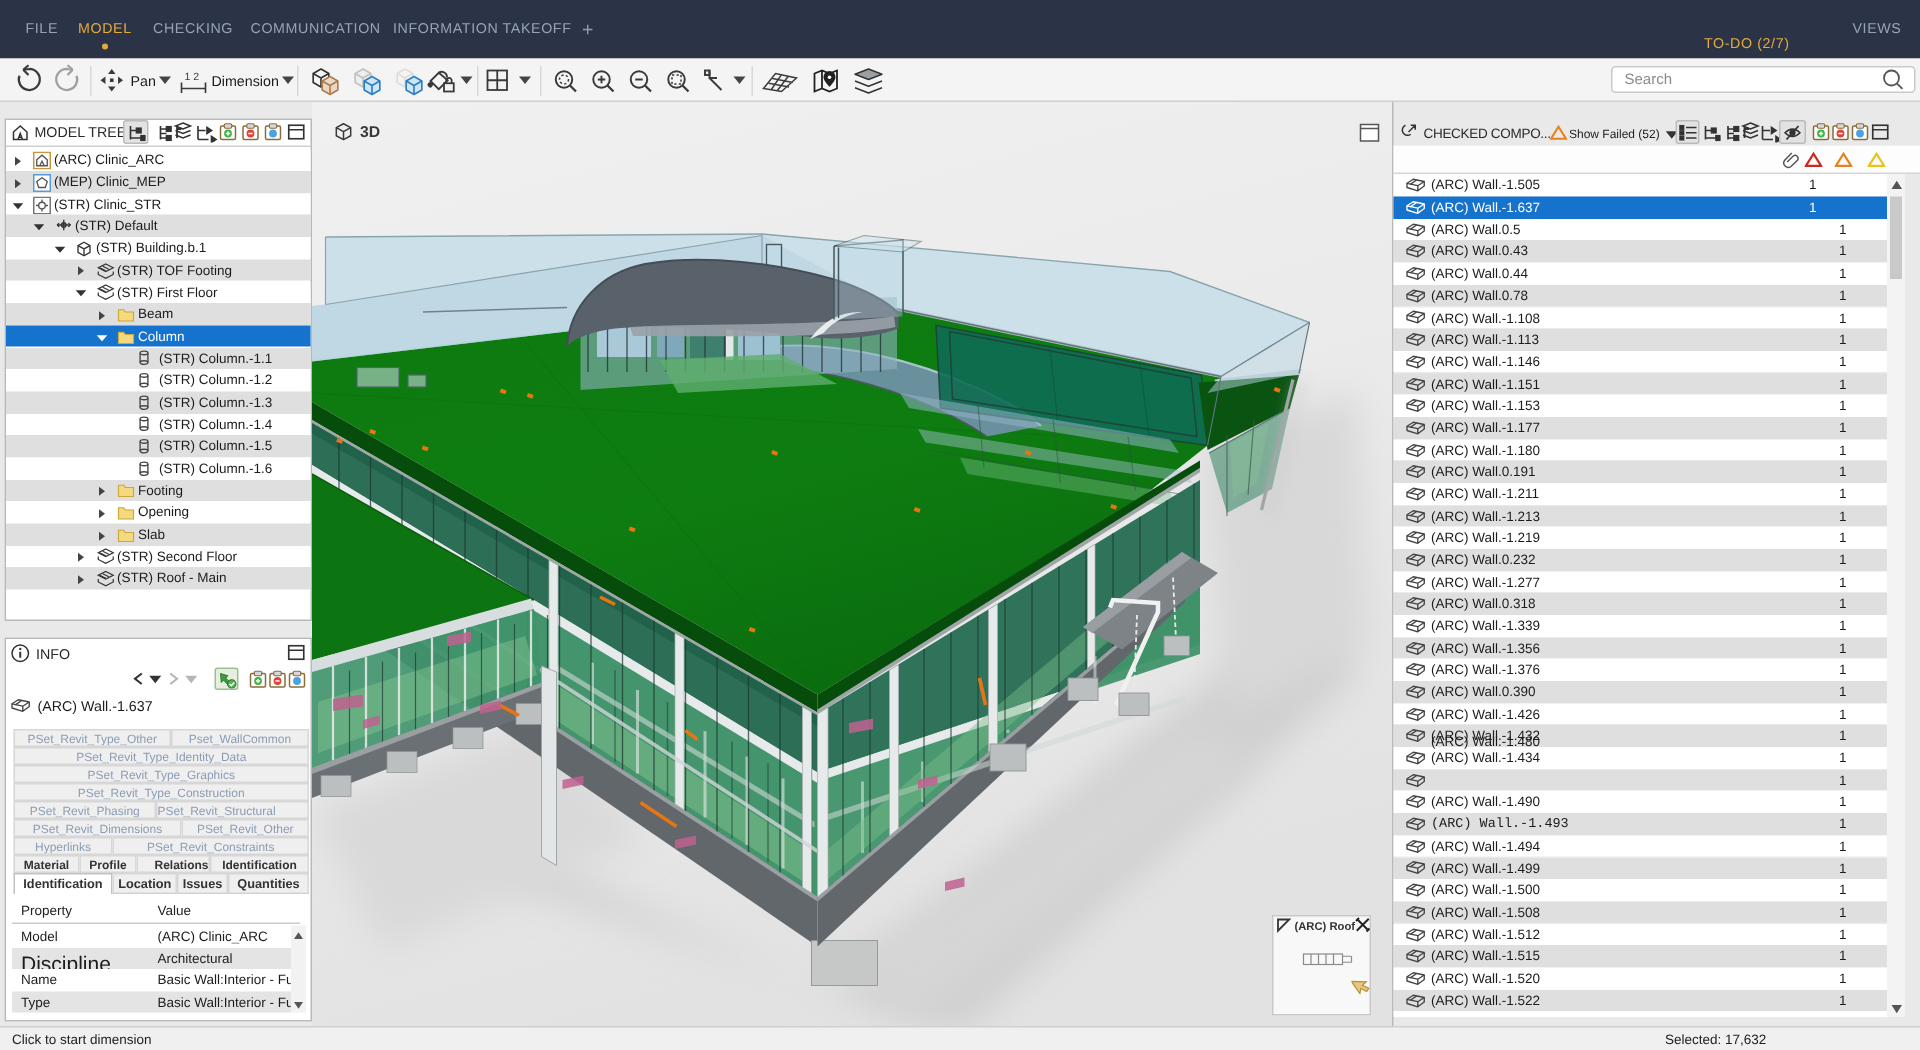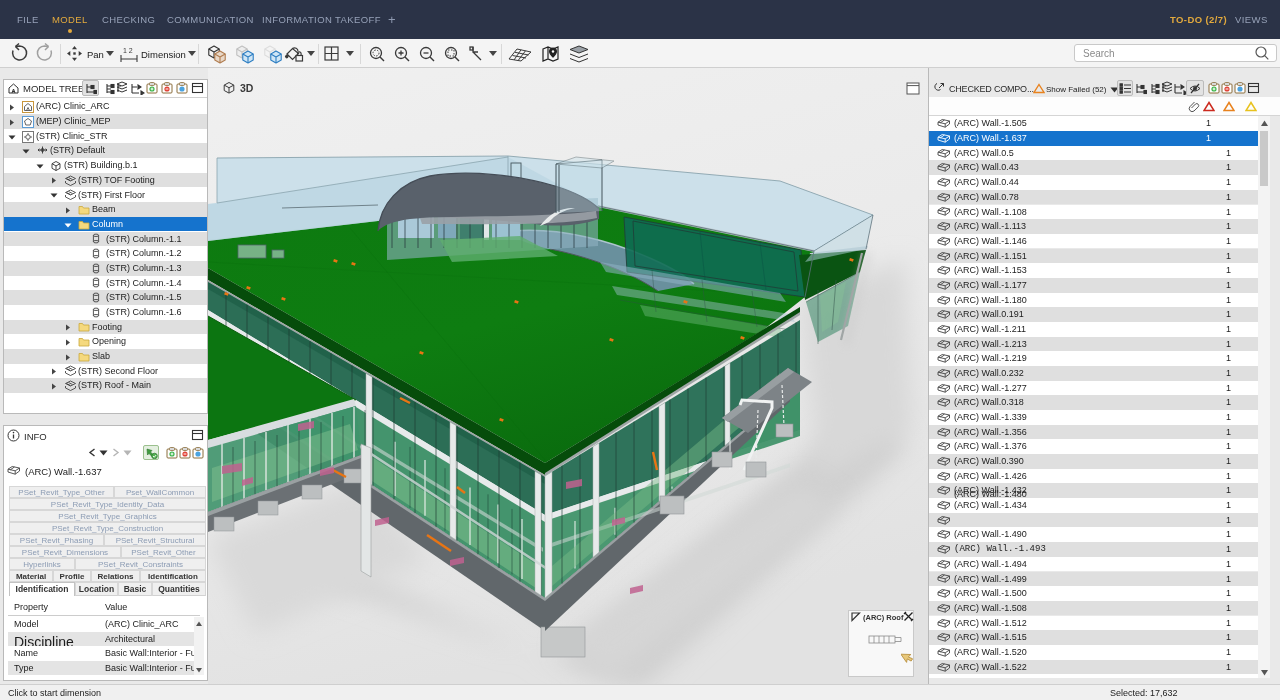--- a/index.html
+++ b/index.html
@@ -33,7 +33,7 @@
  <span class="mi" style="left:167px;">COMMUNICATION</span>
  <span class="mi" style="left:262px;">INFORMATION TAKEOFF</span>
  <span class="mi" style="left:388px;color:#8f9ab1;font-size:13px;top:12px;">+</span>
- <span class="mi" style="left:1170px;color:#e3aa3d;font-weight:bold;">TO-DO (2/7)</span>
+ <span class="mi" style="left:1136px;color:#e3aa3d;font-weight:normal;margin-top:10px;">TO-DO (2/7)</span>
  <span class="mi" style="left:1235px;">VIEWS</span>
 </div>
 <div id="tb" class="abs">

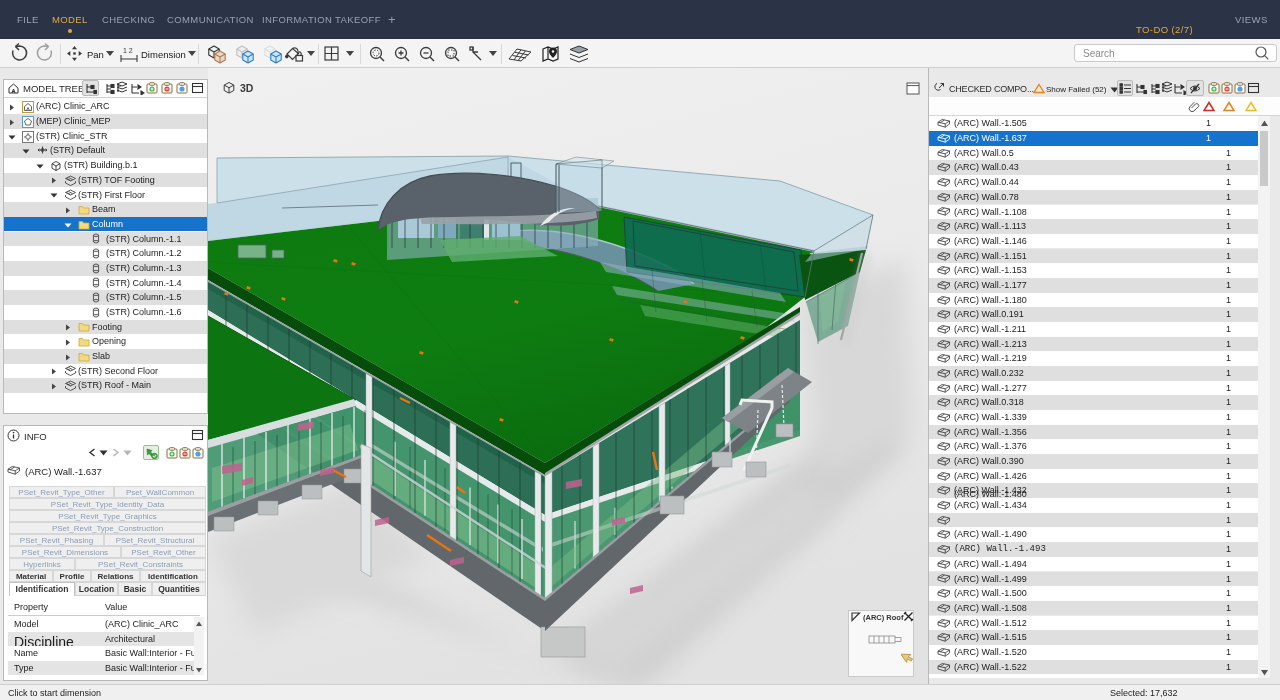--- a/index.html
+++ b/index.html
@@ -503,7 +503,7 @@
     <div class="abs" style="left:9px;top:510px;width:197px;height:12px;border:1px solid #d7d7d7;background:#efefef;font-size:8px;color:#8c9cb4;text-align:center;line-height:11px;overflow:hidden;">PSet_Revit_Type_Graphics</div>
     <div class="abs" style="left:9px;top:522px;width:197px;height:12px;border:1px solid #d7d7d7;background:#efefef;font-size:8px;color:#8c9cb4;text-align:center;line-height:11px;overflow:hidden;">PSet_Revit_Type_Construction</div>
     <div class="abs" style="left:9px;top:534px;width:95px;height:12px;border:1px solid #d7d7d7;background:#efefef;font-size:8px;color:#8c9cb4;text-align:center;line-height:11px;overflow:hidden;">PSet_Revit_Phasing</div>
-    <div class="abs" style="left:104px;top:534px;width:102px;height:12px;border:1px solid #d7d7d7;background:#efefef;font-size:8px;color:#8c9cb4;text-align:center;line-height:11px;overflow:hidden;">PSet_Revit_Structural</div>
+    <div class="abs" style="left:104px;top:534px;width:102px;height:12px;border:1px solid #d7d7d7;background:#efefef;font-size:8px;color:#8c9cb4;line-height:11px;overflow:hidden;">PSet_Revit_Structural</div>
     <div class="abs" style="left:9px;top:546px;width:112px;height:12px;border:1px solid #d7d7d7;background:#efefef;font-size:8px;color:#8c9cb4;text-align:center;line-height:11px;overflow:hidden;">PSet_Revit_Dimensions</div>
     <div class="abs" style="left:121px;top:546px;width:85px;height:12px;border:1px solid #d7d7d7;background:#efefef;font-size:8px;color:#8c9cb4;text-align:center;line-height:11px;overflow:hidden;">PSet_Revit_Other</div>
     <div class="abs" style="left:9px;top:558px;width:66px;height:12px;border:1px solid #d7d7d7;background:#efefef;font-size:8px;color:#8c9cb4;text-align:center;line-height:11px;overflow:hidden;">Hyperlinks</div>

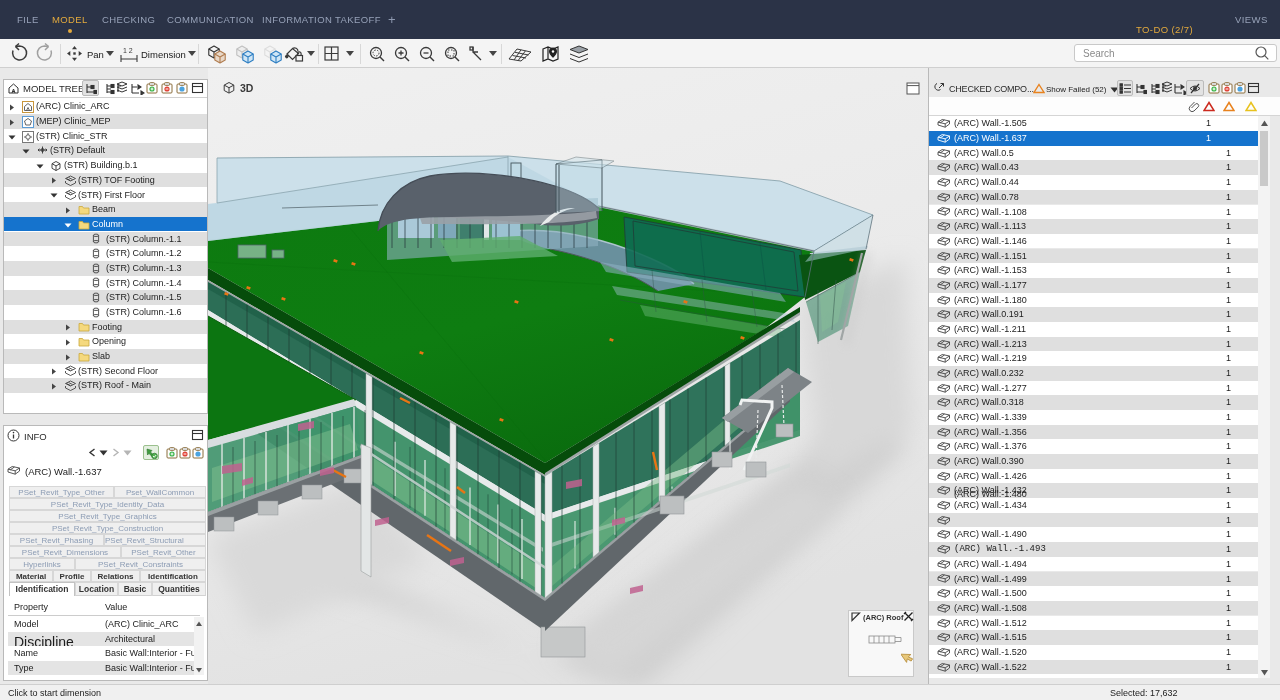--- a/index.html
+++ b/index.html
@@ -510,7 +510,7 @@
     <div class="abs" style="left:75px;top:558px;width:131px;height:12px;border:1px solid #d7d7d7;background:#efefef;font-size:8px;color:#8c9cb4;text-align:center;line-height:11px;overflow:hidden;">PSet_Revit_Constraints</div>
     <div class="abs" style="left:9px;top:570px;width:44px;height:12px;border:1px solid #d7d7d7;background:#efefef;font-size:8px;font-weight:bold;color:#333;text-align:center;line-height:11px;overflow:hidden;">Material</div>
     <div class="abs" style="left:53px;top:570px;width:38px;height:12px;border:1px solid #d7d7d7;background:#efefef;font-size:8px;font-weight:bold;color:#333;text-align:center;line-height:11px;overflow:hidden;">Profile</div>
-    <div class="abs" style="left:91px;top:570px;width:49px;height:12px;border:1px solid #d7d7d7;background:#efefef;font-size:8px;font-weight:bold;color:#333;text-align:center;line-height:11px;overflow:hidden;">Relations</div>
+    <div class="abs" style="left:91px;top:570px;width:49px;height:12px;border:1px solid #d7d7d7;background:#efefef;font-size:8px;font-weight:bold;color:#333;text-align:right;line-height:11px;overflow:hidden;">Relations</div>
     <div class="abs" style="left:140px;top:570px;width:66px;height:12px;border:1px solid #d7d7d7;background:#efefef;font-size:8px;font-weight:bold;color:#333;text-align:center;line-height:11px;overflow:hidden;">Identification</div>
     <div class="abs" style="left:9px;top:582px;width:66px;height:14px;border:1px solid #c2c2c2;border-bottom:none;background:#ffffff;font-size:8.5px;font-weight:bold;color:#333;text-align:center;line-height:13px;overflow:hidden;">Identification</div>
     <div class="abs" style="left:75px;top:582px;width:43px;height:14px;border:1px solid #d7d7d7;border-bottom:1px solid #d2d2d2;background:#efefef;font-size:8.5px;font-weight:bold;color:#333;text-align:center;line-height:13px;overflow:hidden;">Location</div>

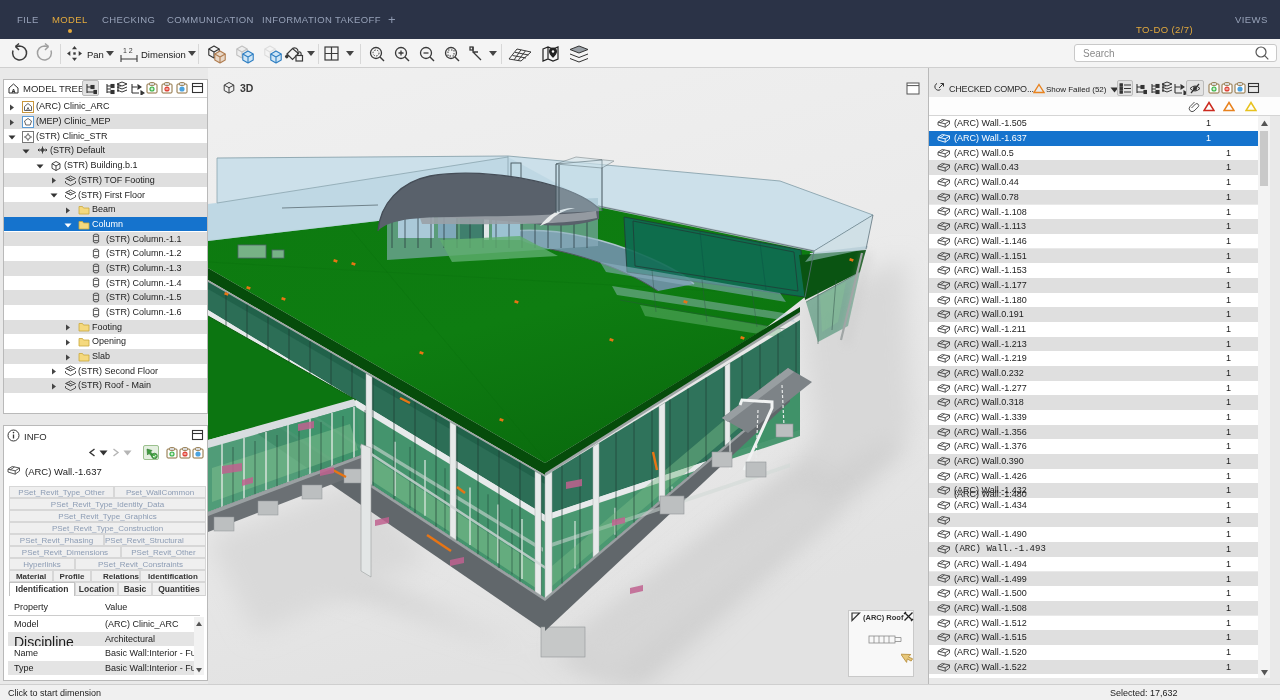--- a/index.html
+++ b/index.html
@@ -514,7 +514,7 @@
     <div class="abs" style="left:140px;top:570px;width:66px;height:12px;border:1px solid #d7d7d7;background:#efefef;font-size:8px;font-weight:bold;color:#333;text-align:center;line-height:11px;overflow:hidden;">Identification</div>
     <div class="abs" style="left:9px;top:582px;width:66px;height:14px;border:1px solid #c2c2c2;border-bottom:none;background:#ffffff;font-size:8.5px;font-weight:bold;color:#333;text-align:center;line-height:13px;overflow:hidden;">Identification</div>
     <div class="abs" style="left:75px;top:582px;width:43px;height:14px;border:1px solid #d7d7d7;border-bottom:1px solid #d2d2d2;background:#efefef;font-size:8.5px;font-weight:bold;color:#333;text-align:center;line-height:13px;overflow:hidden;">Location</div>
-    <div class="abs" style="left:118px;top:582px;width:34px;height:14px;border:1px solid #d7d7d7;border-bottom:1px solid #d2d2d2;background:#efefef;font-size:8.5px;font-weight:bold;color:#333;text-align:center;line-height:13px;overflow:hidden;">Basic</div>
+    <div class="abs" style="left:118px;top:582px;width:34px;height:14px;border:1px solid #d7d7d7;border-bottom:1px solid #d2d2d2;background:#efefef;font-size:8.5px;font-weight:bold;color:#333;text-align:center;line-height:13px;overflow:hidden;">Issues</div>
     <div class="abs" style="left:152px;top:582px;width:54px;height:14px;border:1px solid #d7d7d7;border-bottom:1px solid #d2d2d2;background:#efefef;font-size:8.5px;font-weight:bold;color:#333;text-align:center;line-height:13px;overflow:hidden;">Quantities</div>
     <div class="abs" style="left:8px;top:600px;width:192px;height:16px;border-bottom:1px solid #ccc;"></div>
     <div class="abs" style="left:14px;top:602px;font-size:9px;color:#222;">Property</div>

